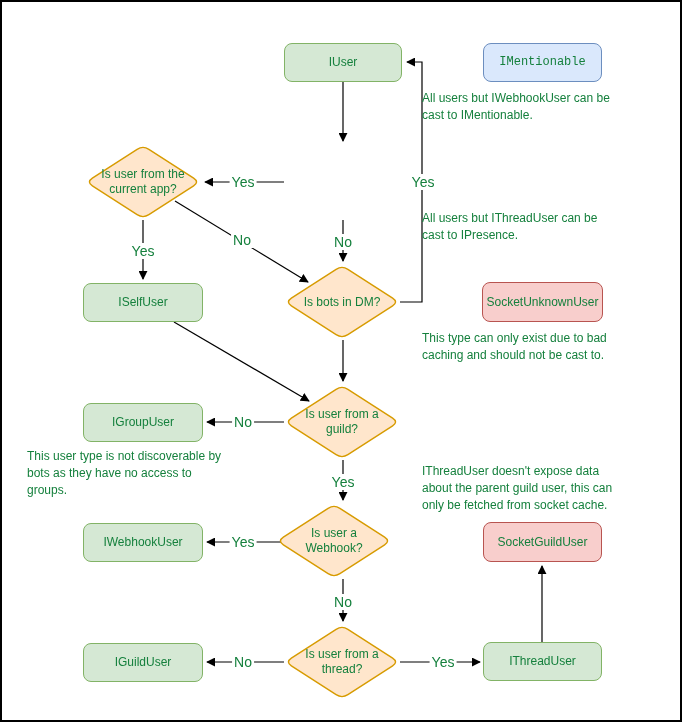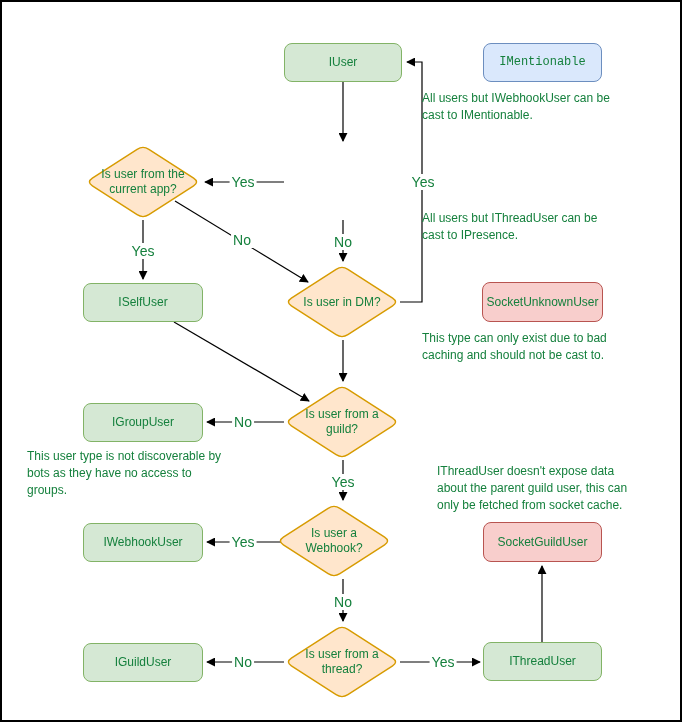--- a/index.html
+++ b/index.html
@@ -124,7 +124,7 @@
     <svg width="116" height="76" viewBox="0 0 116 76">
       <path class="dshape" d="M 63.88 5.3 L 108.62 34.2 Q 114.5 38 108.62 41.8 L 63.88 70.7 Q 58 74.5 52.12 70.7 L 7.38 41.8 Q 1.5 38 7.38 34.2 L 52.12 5.3 Q 58 1.5 63.88 5.3 Z"></path>
     </svg>
-    <span class="dlabel">Is user in DM?</span>
+    <span class="dlabel">Is bots in DM?</span>
   </div>
   <div class="diamond" style="left:282px;top:382px">
     <svg width="116" height="76" viewBox="0 0 116 76">

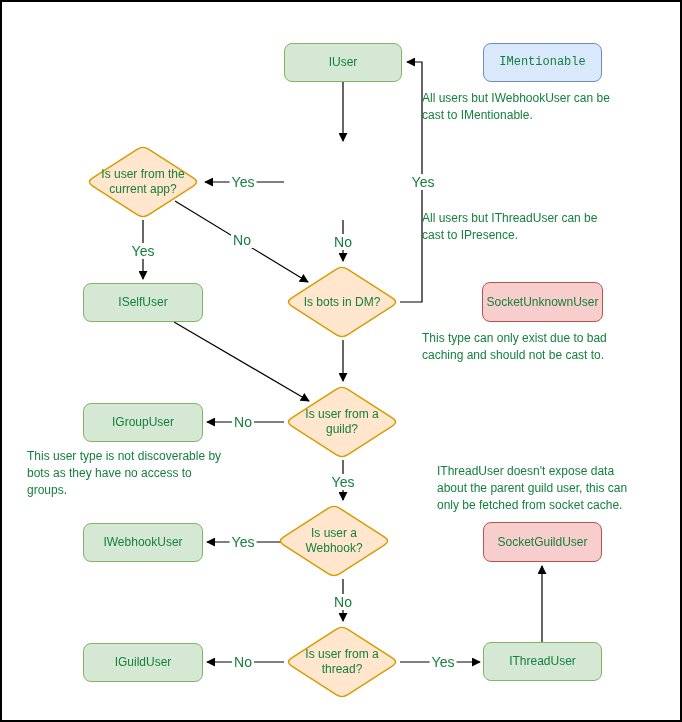--- a/index.html
+++ b/index.html
@@ -169,7 +169,7 @@
   <div class="caption" style="left:25px;top:446px;width:235px">This user type is not discoverable by
 bots as they have no access to
 groups.</div>
-  <div class="caption" style="left:435px;top:461px;width:240px">IThreadUser doesn't expose data
+  <div class="caption" style="left:420px;top:461px;width:240px">IThreadUser doesn't expose data
 about the parent guild user, this can
 only be fetched from socket cache.</div>
 

